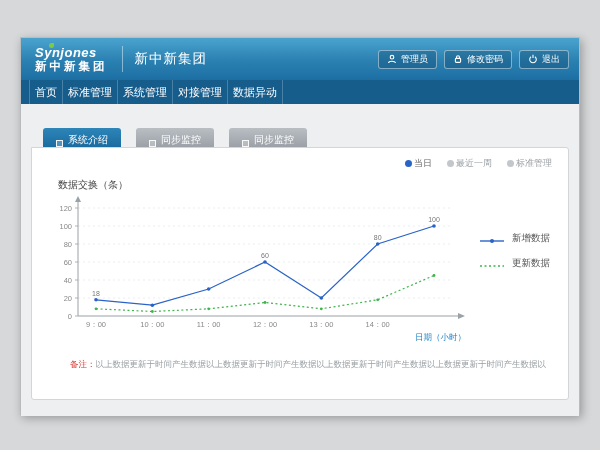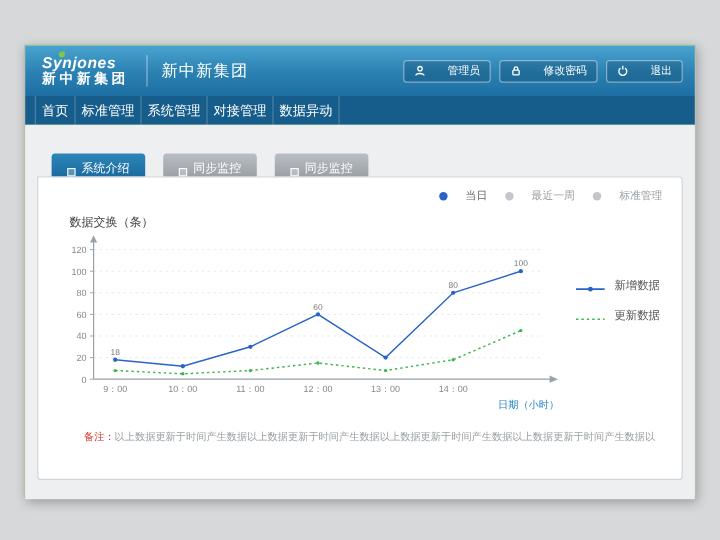--- a/index.html
+++ b/index.html
@@ -11,7 +11,7 @@
   }
   .window {
     position:absolute; left:20px; top:37px; width:560px; height:378px;
-    background:#bef264; border:1px solid #b8bcbf;
+    background:#7dd3fc; border:1px solid #b8bcbf;
     box-shadow:2px 3px 9px rgba(0,0,0,.30);
   }
   

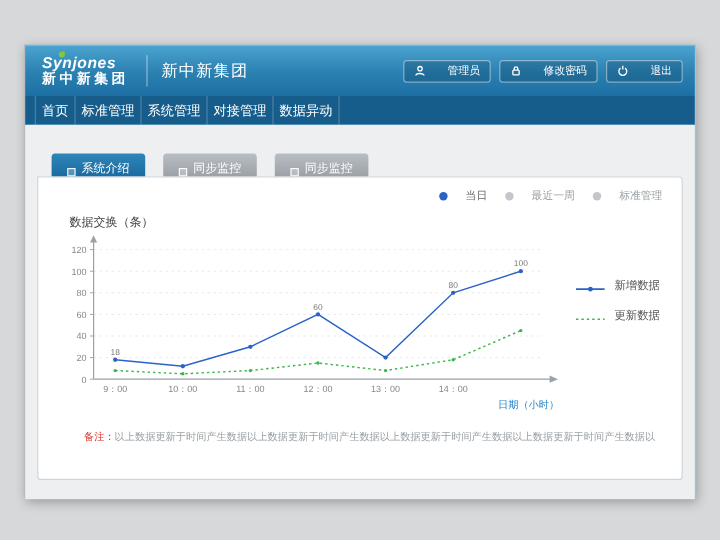--- a/index.html
+++ b/index.html
@@ -27,7 +27,7 @@
   .app-title { color:#fff; font-size:13.5px; letter-spacing:1px; }
   .hdr-spacer { flex:1; }
   .hbtn {
-    display:flex; align-items:center; gap:18px; margin-left:7px;
+    display:flex; align-items:center; gap:4px; margin-left:7px;
     padding:2px 8px; border:1px solid rgba(255,255,255,.45); border-radius:3px;
     background:rgba(6,52,82,.25); color:#fff; font-size:9px; cursor:pointer;
   }

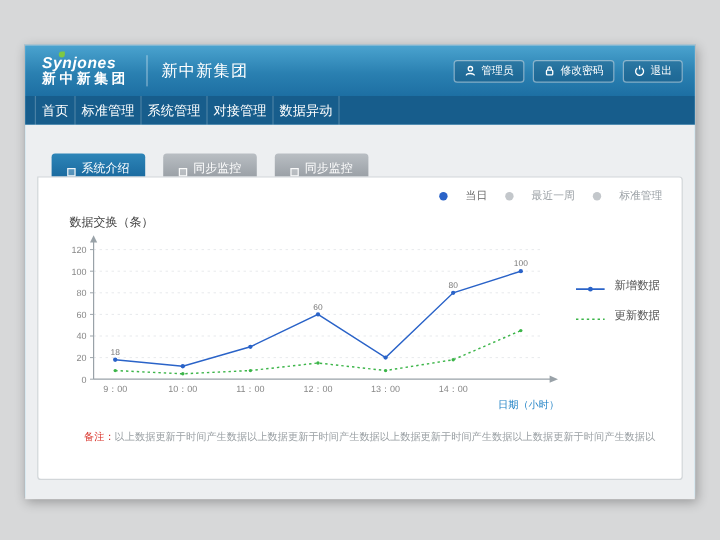--- a/index.html
+++ b/index.html
@@ -56,7 +56,7 @@
   }
   
   .filters { position:absolute; top:9px; right:16px; display:flex; gap:15px; }
-  .filter { display:flex; align-items:center; gap:15px; font-size:9px; color:#9aa0a5; cursor:pointer; }
+  .filter { display:flex; align-items:center; gap:2px; font-size:9px; color:#9aa0a5; cursor:pointer; }
   .filter .dot { width:7px; height:7px; border-radius:50%; background:#c3c7cb; }
   .filter.active { color:#666; }
   .filter.active .dot { background:#2a63c8; }

